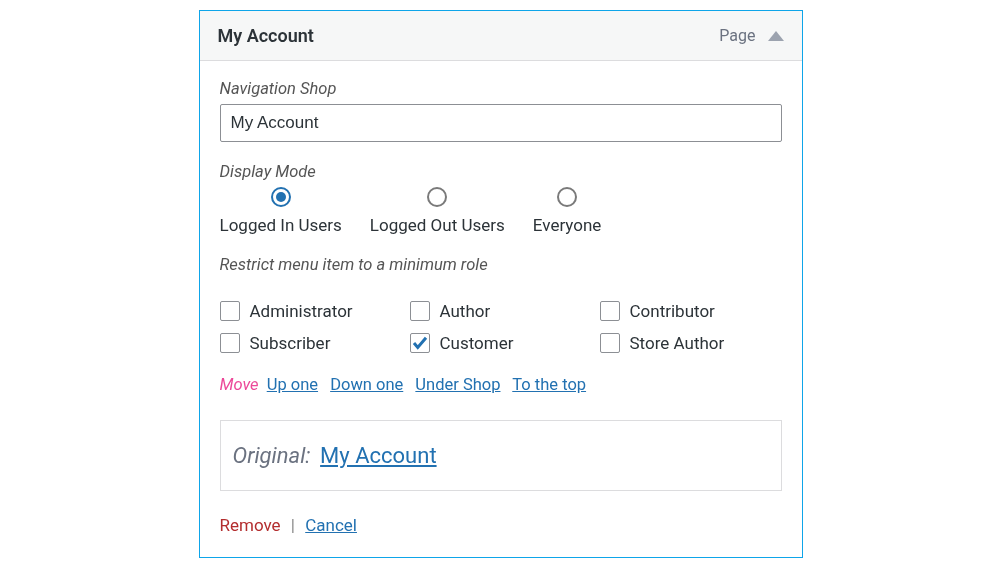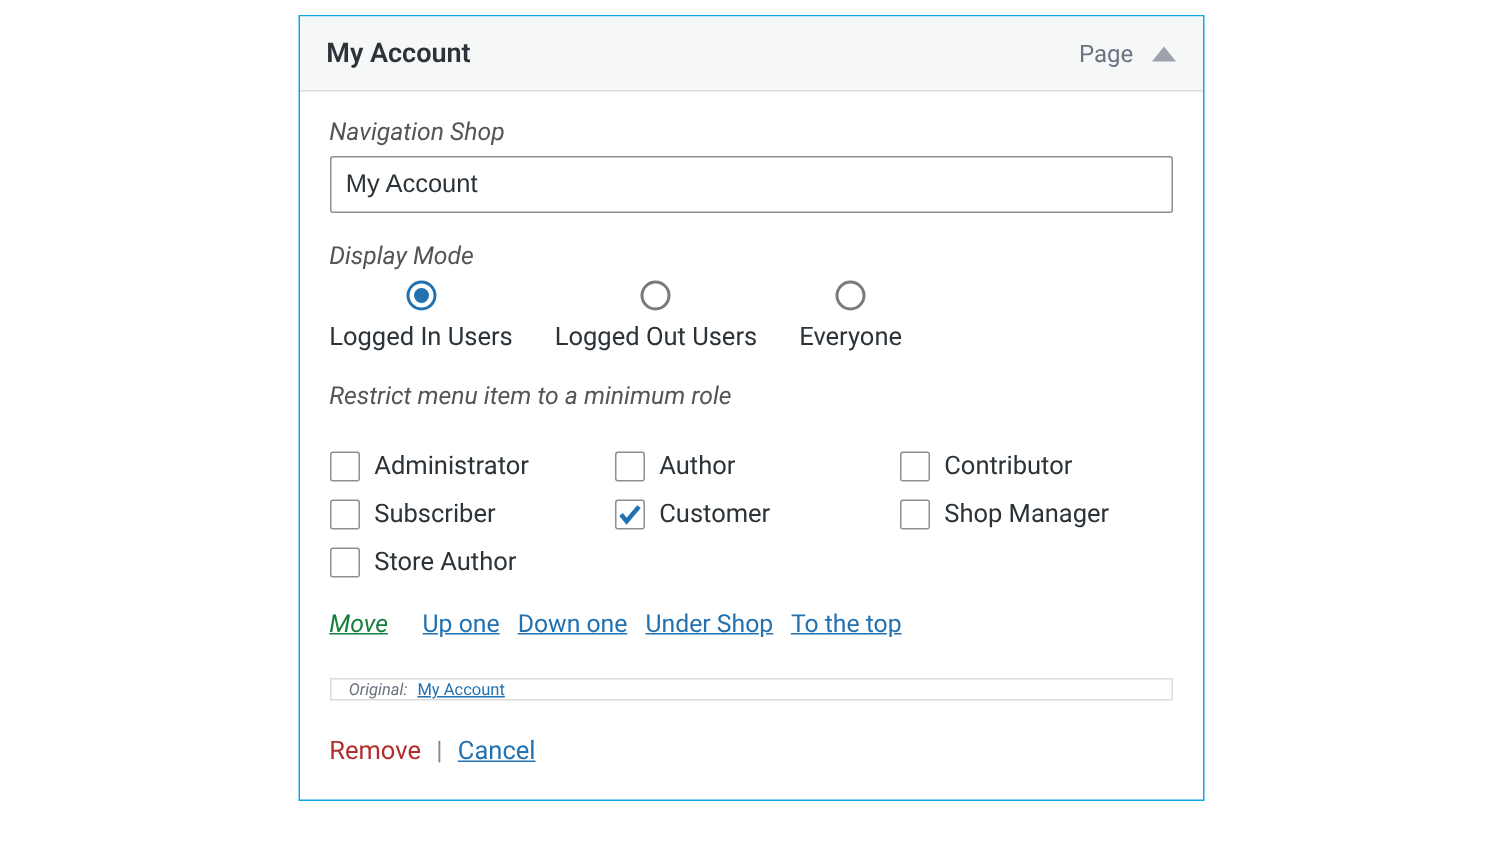--- a/index.html
+++ b/index.html
@@ -237,10 +237,6 @@
         </div>
         <div class="checkbox-item">
           <span class="checkbox"></span>
-          <span class="option-label">Shop Manager</span>
-        </div>
-        <div class="checkbox-item">
-          <span class="checkbox"></span>
           <span class="option-label">Store Author</span>
         </div>
       </div>

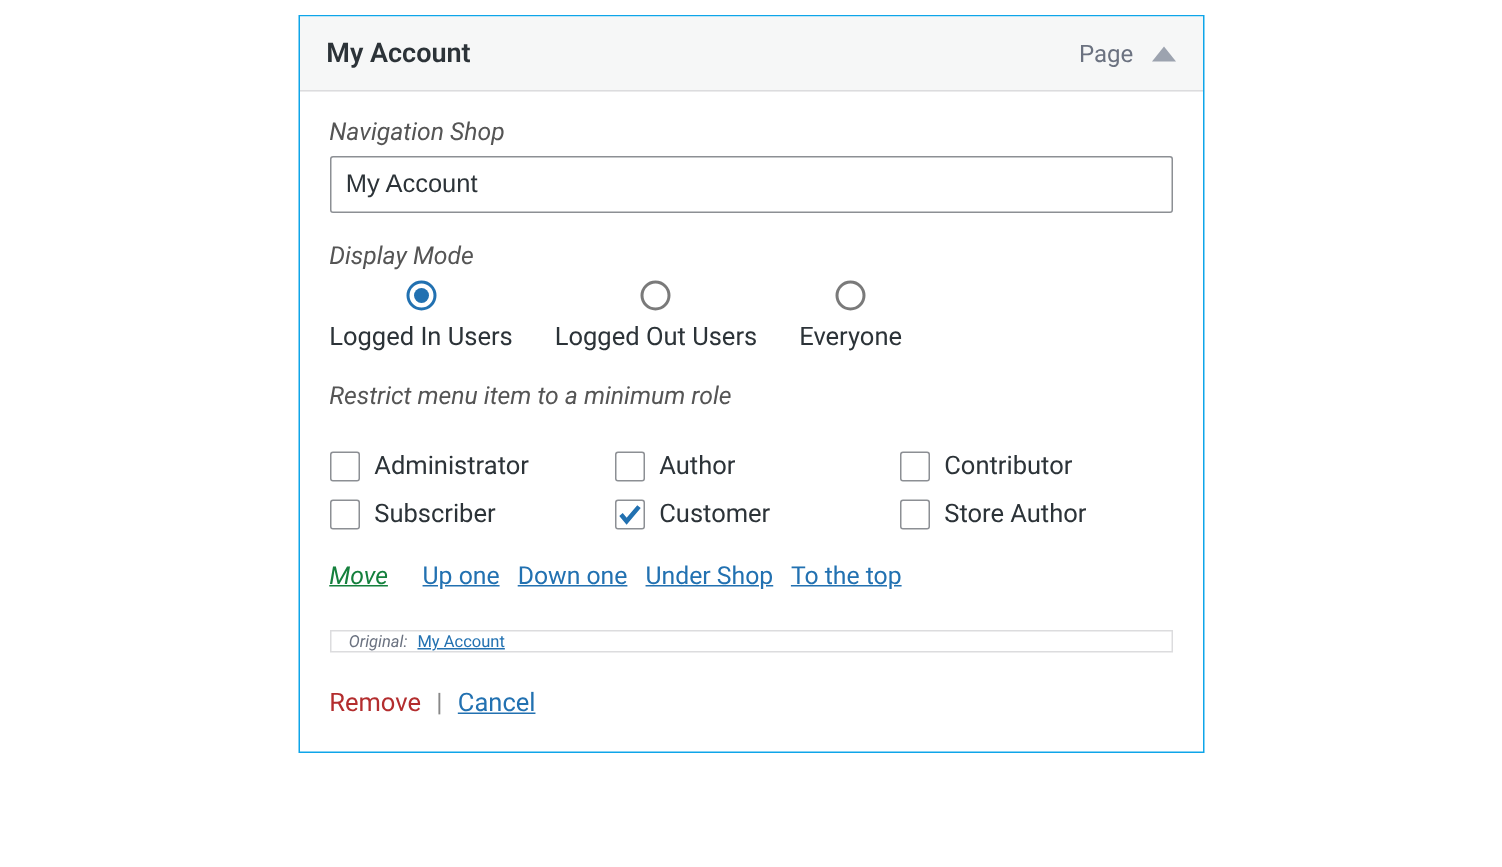--- a/index.html
+++ b/index.html
@@ -139,9 +139,8 @@
     }
     .move-label {
       font-style: italic;
-      color: #15803d;
-      margin-right: 19px;
-      text-decoration: underline;
+      color: #ec4899;
+      margin-right: 4px;
     }
     .link {
       color: #2271b1;

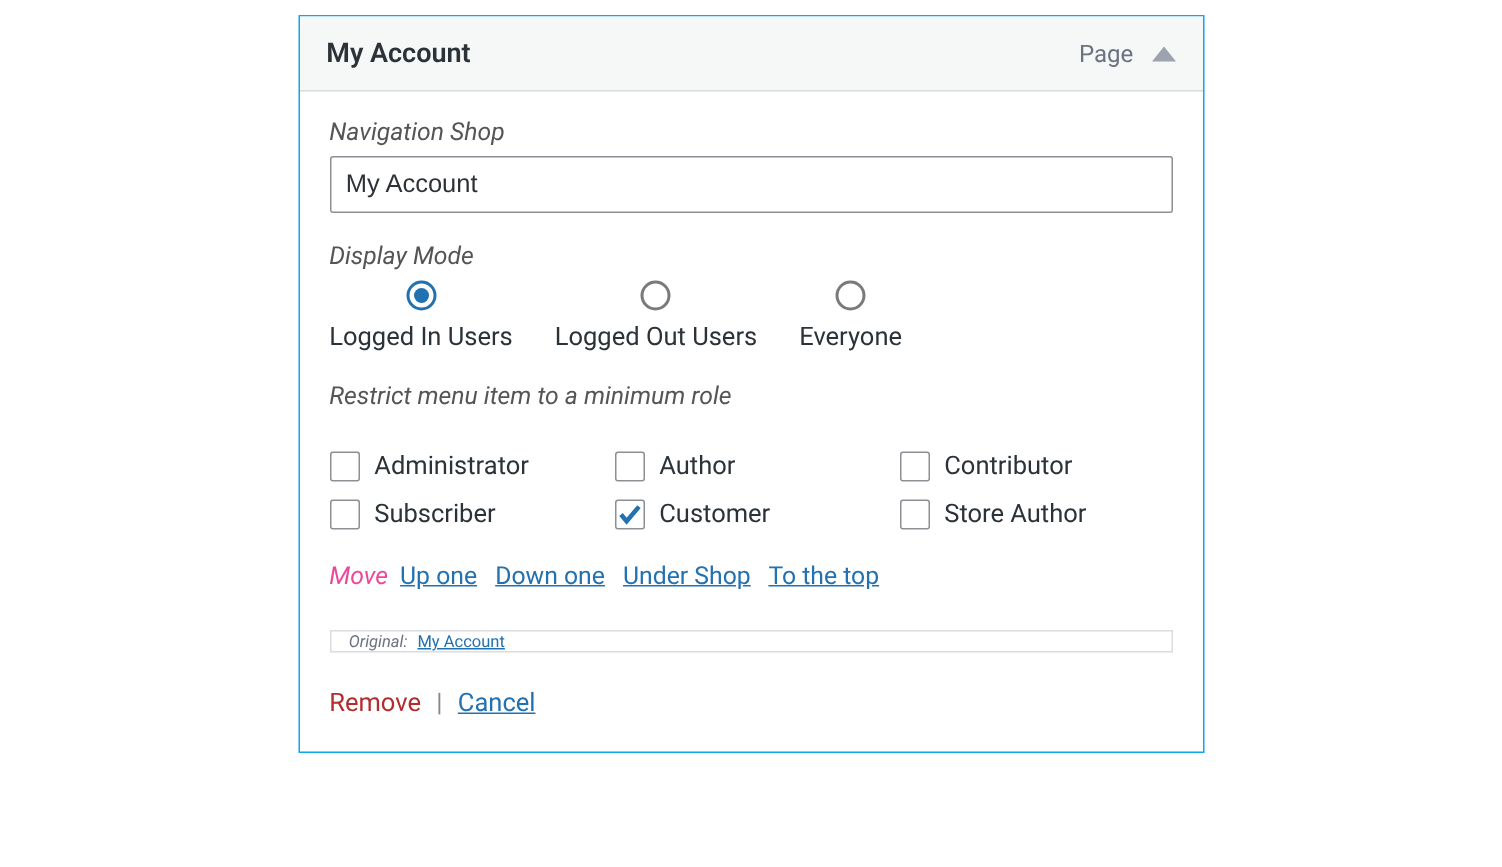--- a/index.html
+++ b/index.html
@@ -150,9 +150,9 @@
     }
     .original-box {
       border: 1px solid #dcdcde;
-      padding: 0 12px;
+      padding: 22px 12px;
       margin-top: 26px;
-      font-size: 11px;
+      font-size: 22px;
     }
     .original-label {
       font-style: italic;

